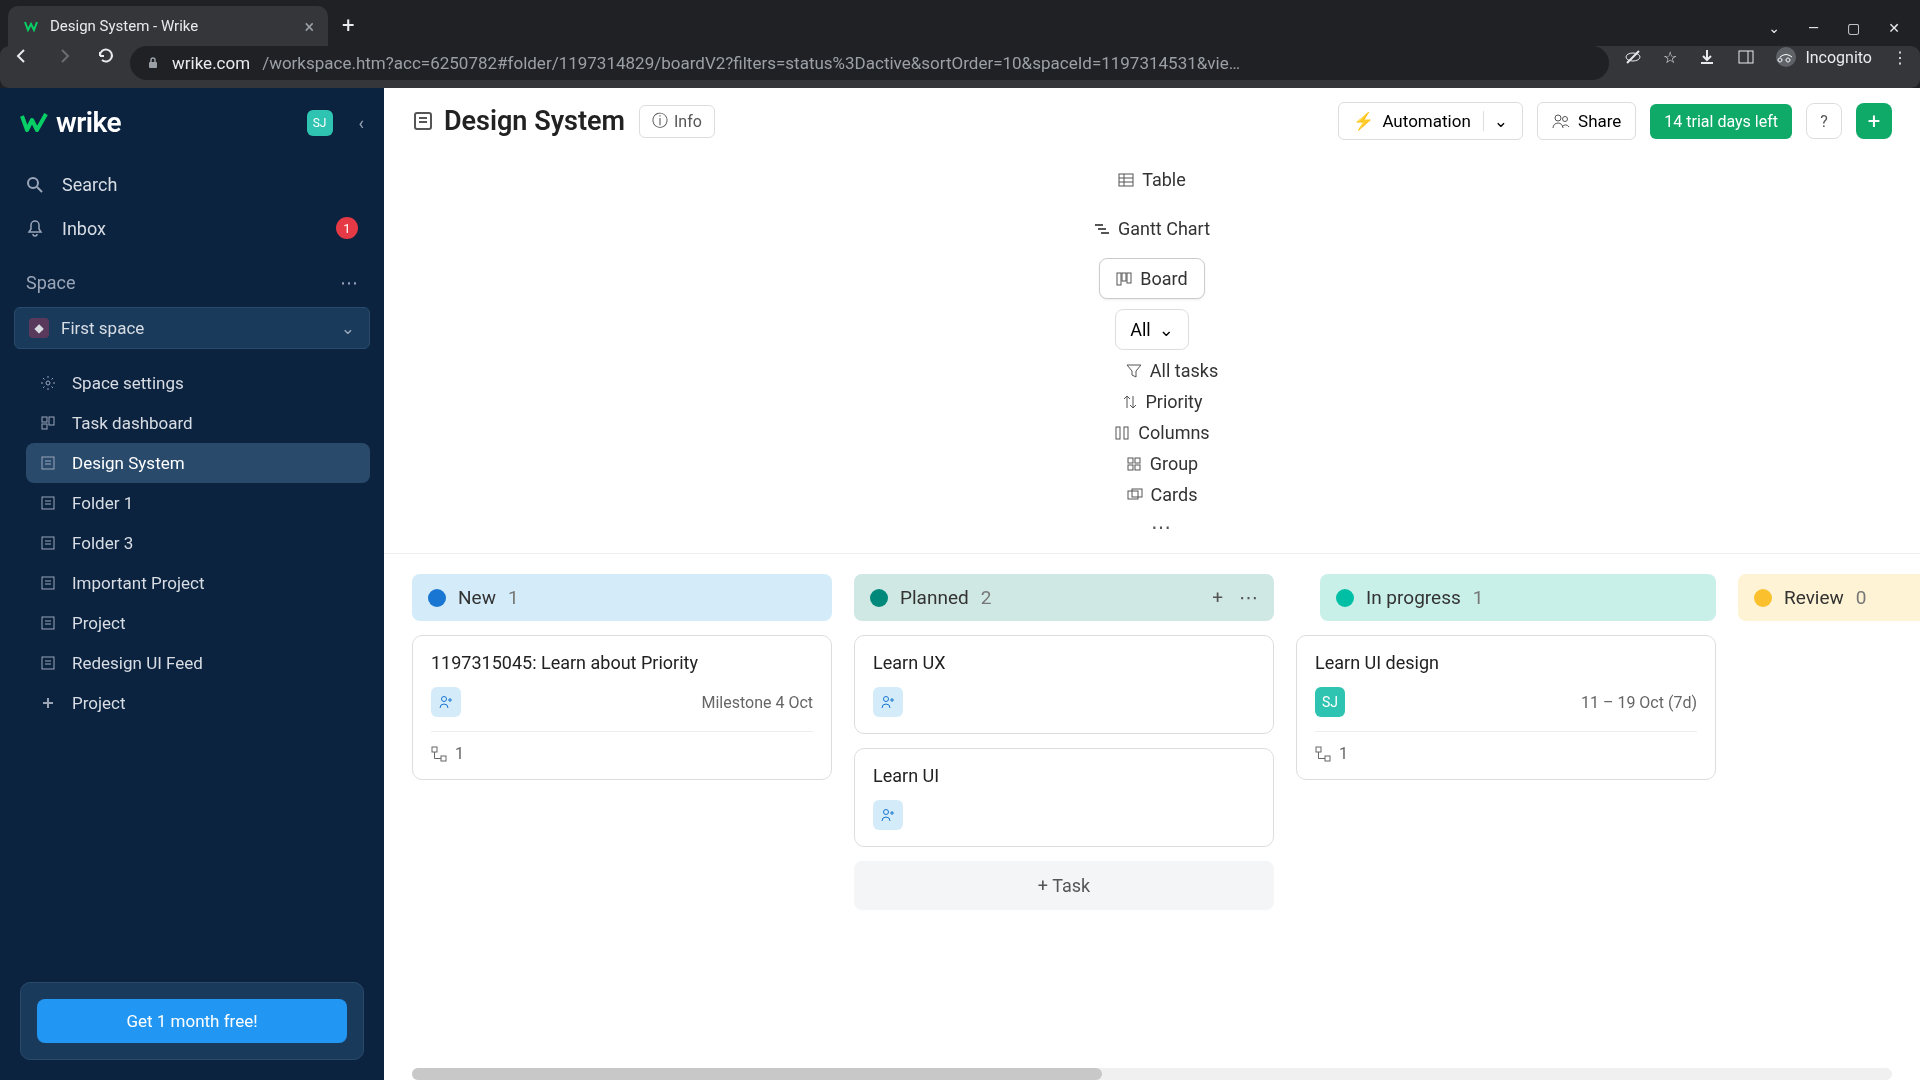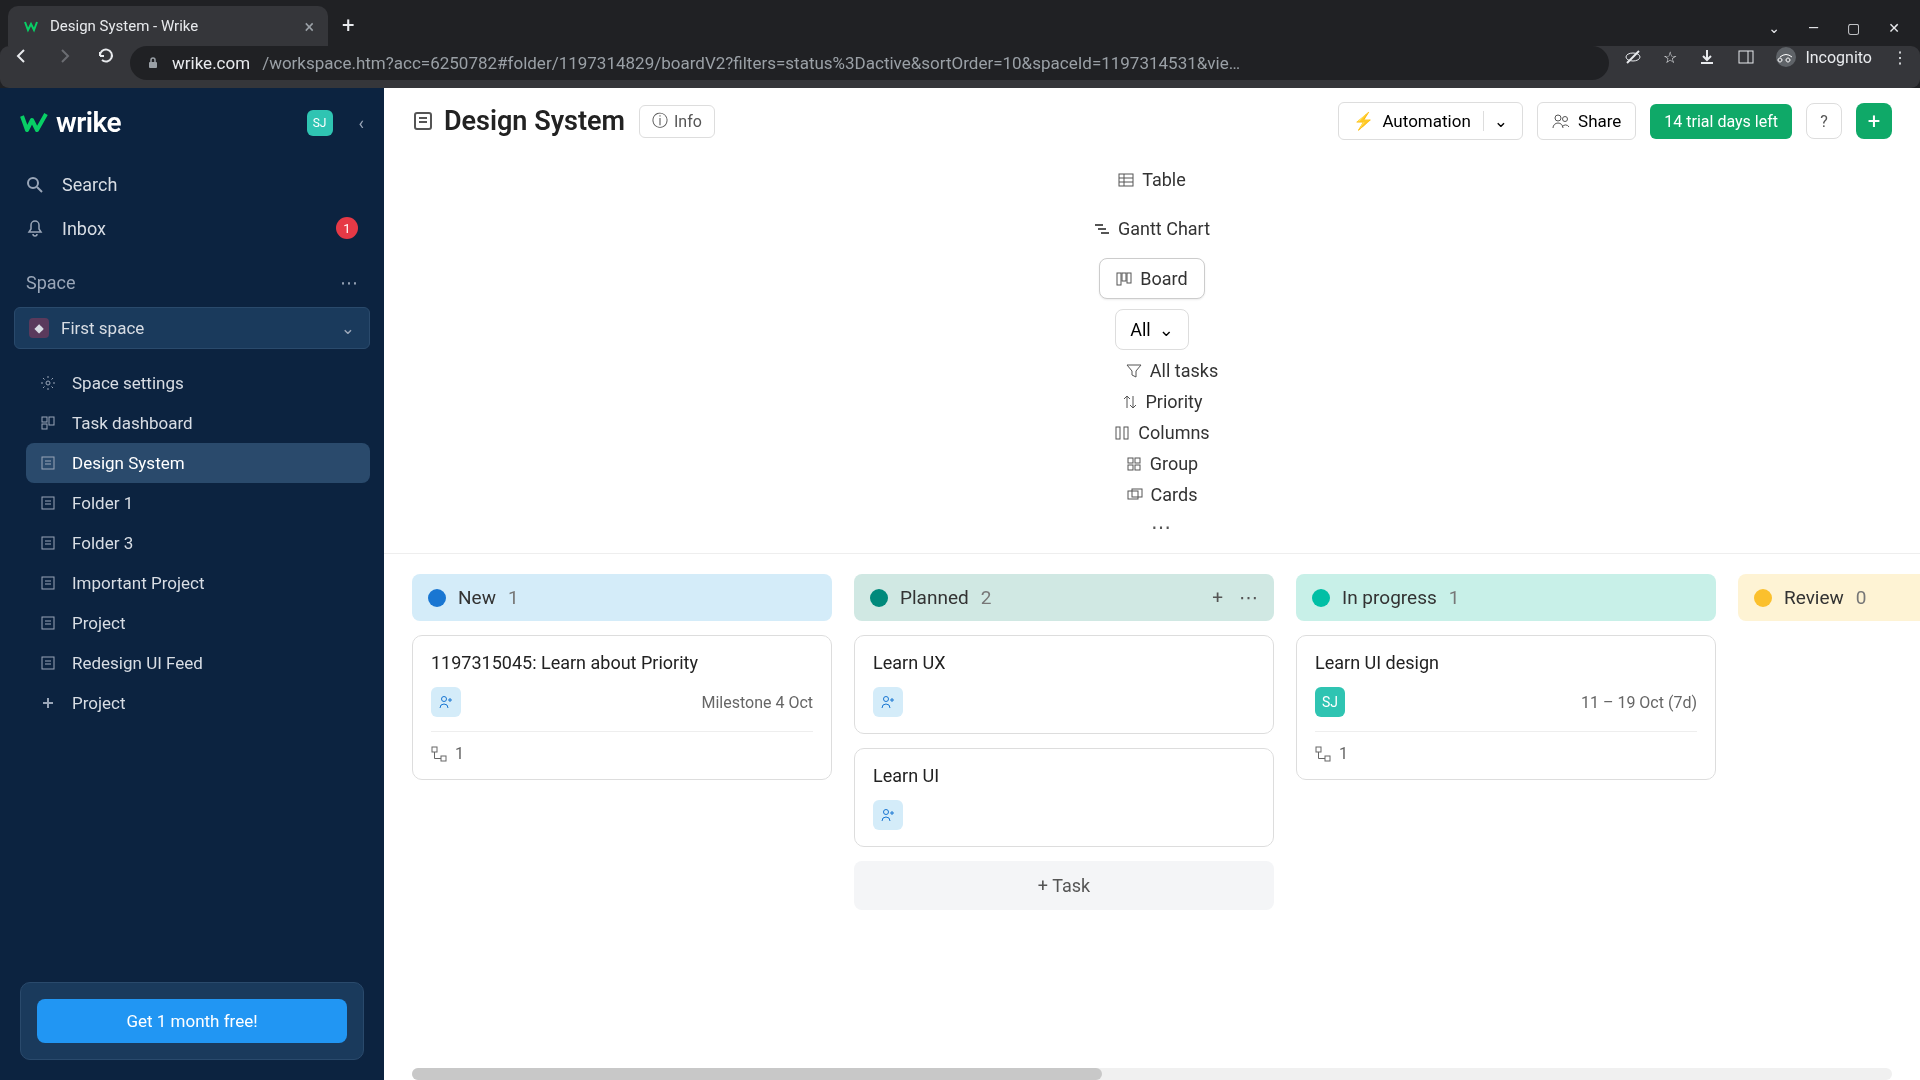--- a/index.html
+++ b/index.html
@@ -78,7 +78,7 @@
 .col-header .actions { margin-left: auto; display: flex; gap: 16px; color: #555; }
 .col-new { background: #d4ecf9; }
 .col-planned { background: #d0e8e3; }
-.col-progress { background: #c8f0e8; }
+.col-progress { background: #c8f0e8; margin-left: 24px; }
 .col-review { background: #fef3d4; }
 .dot-new { background: #1976d2; }
 .dot-planned { background: #00897b; }

